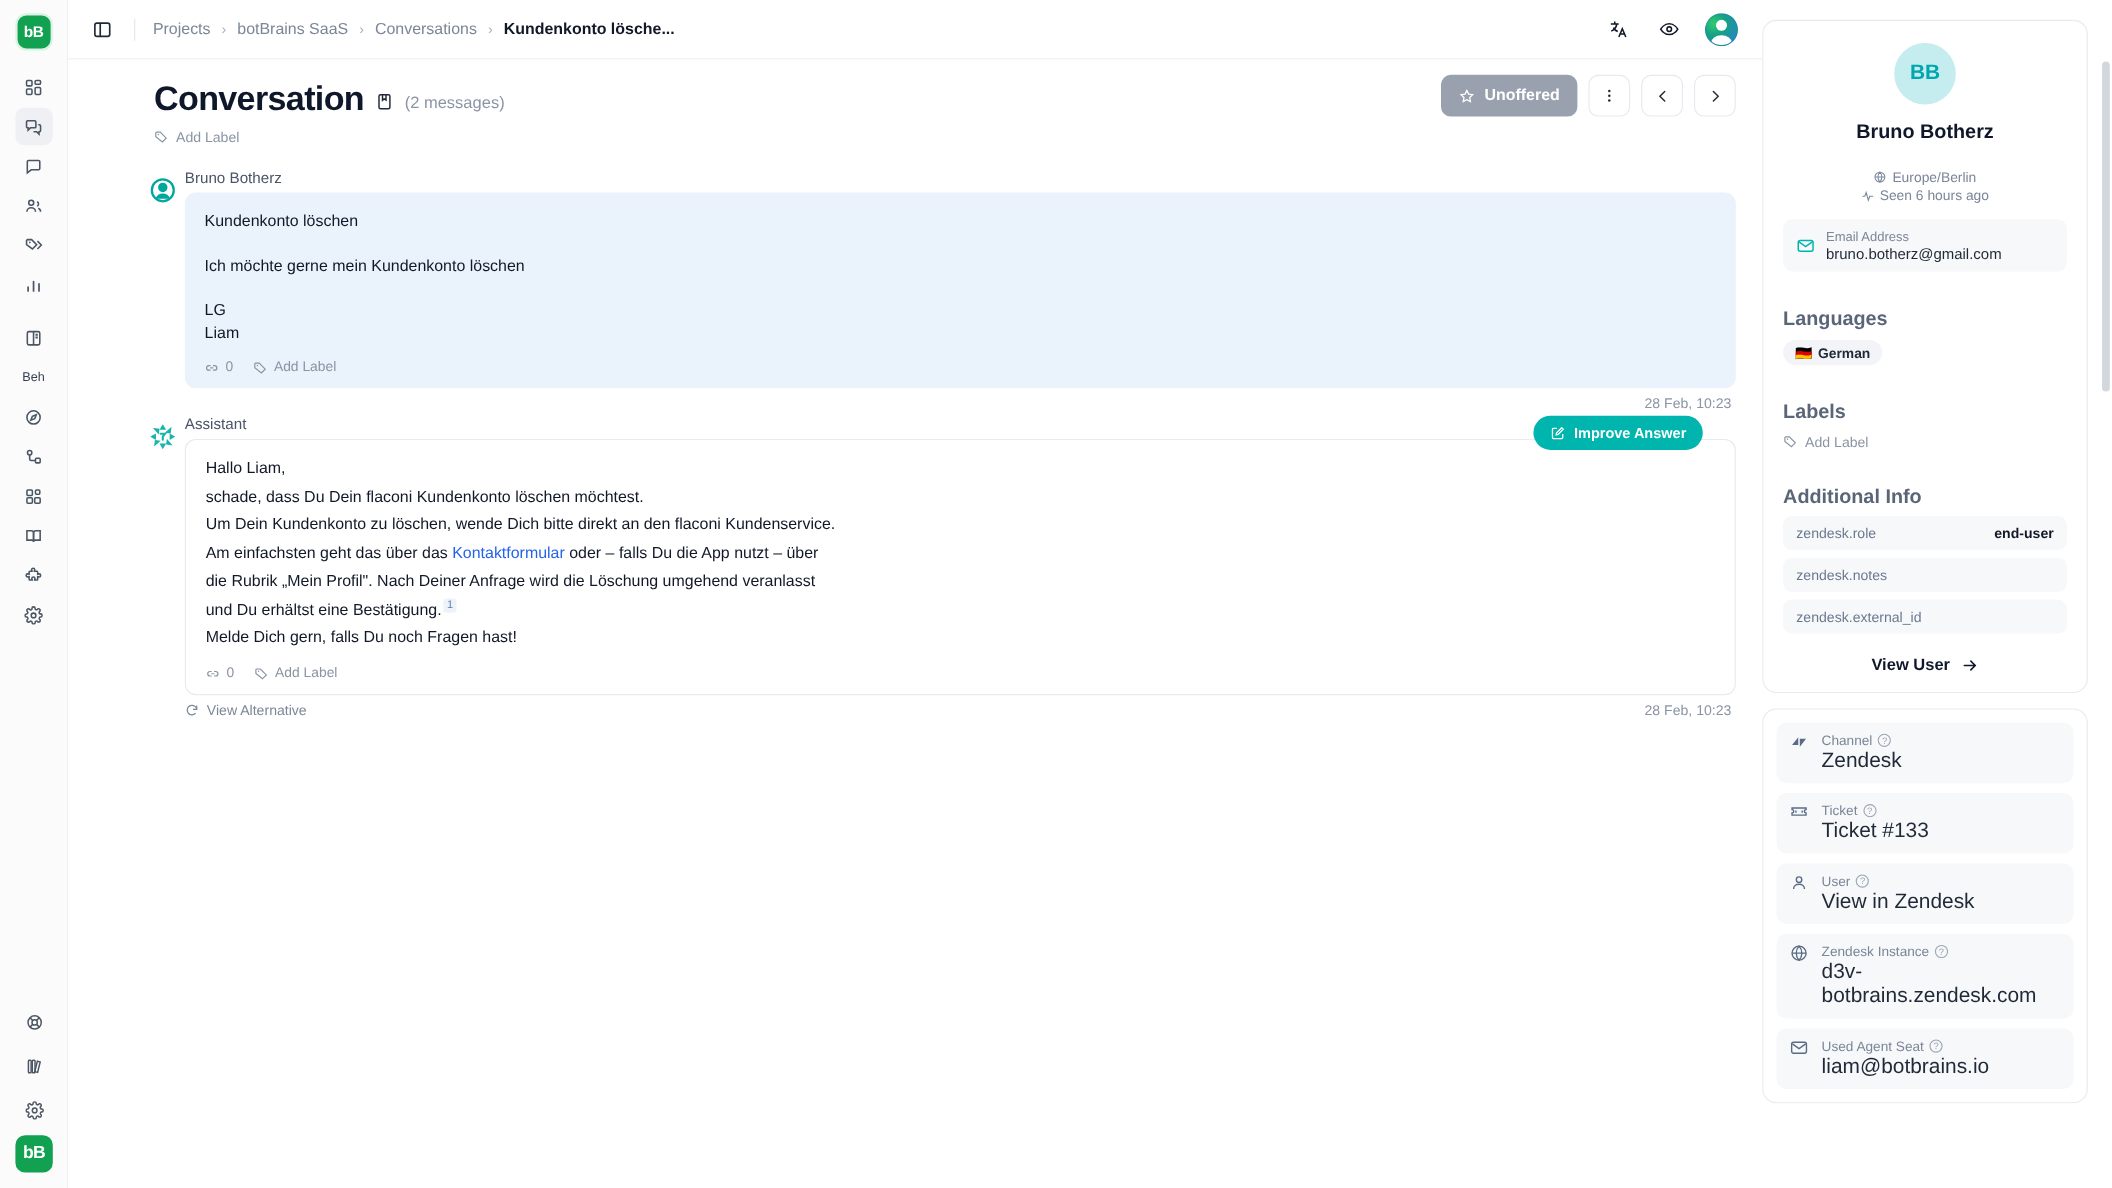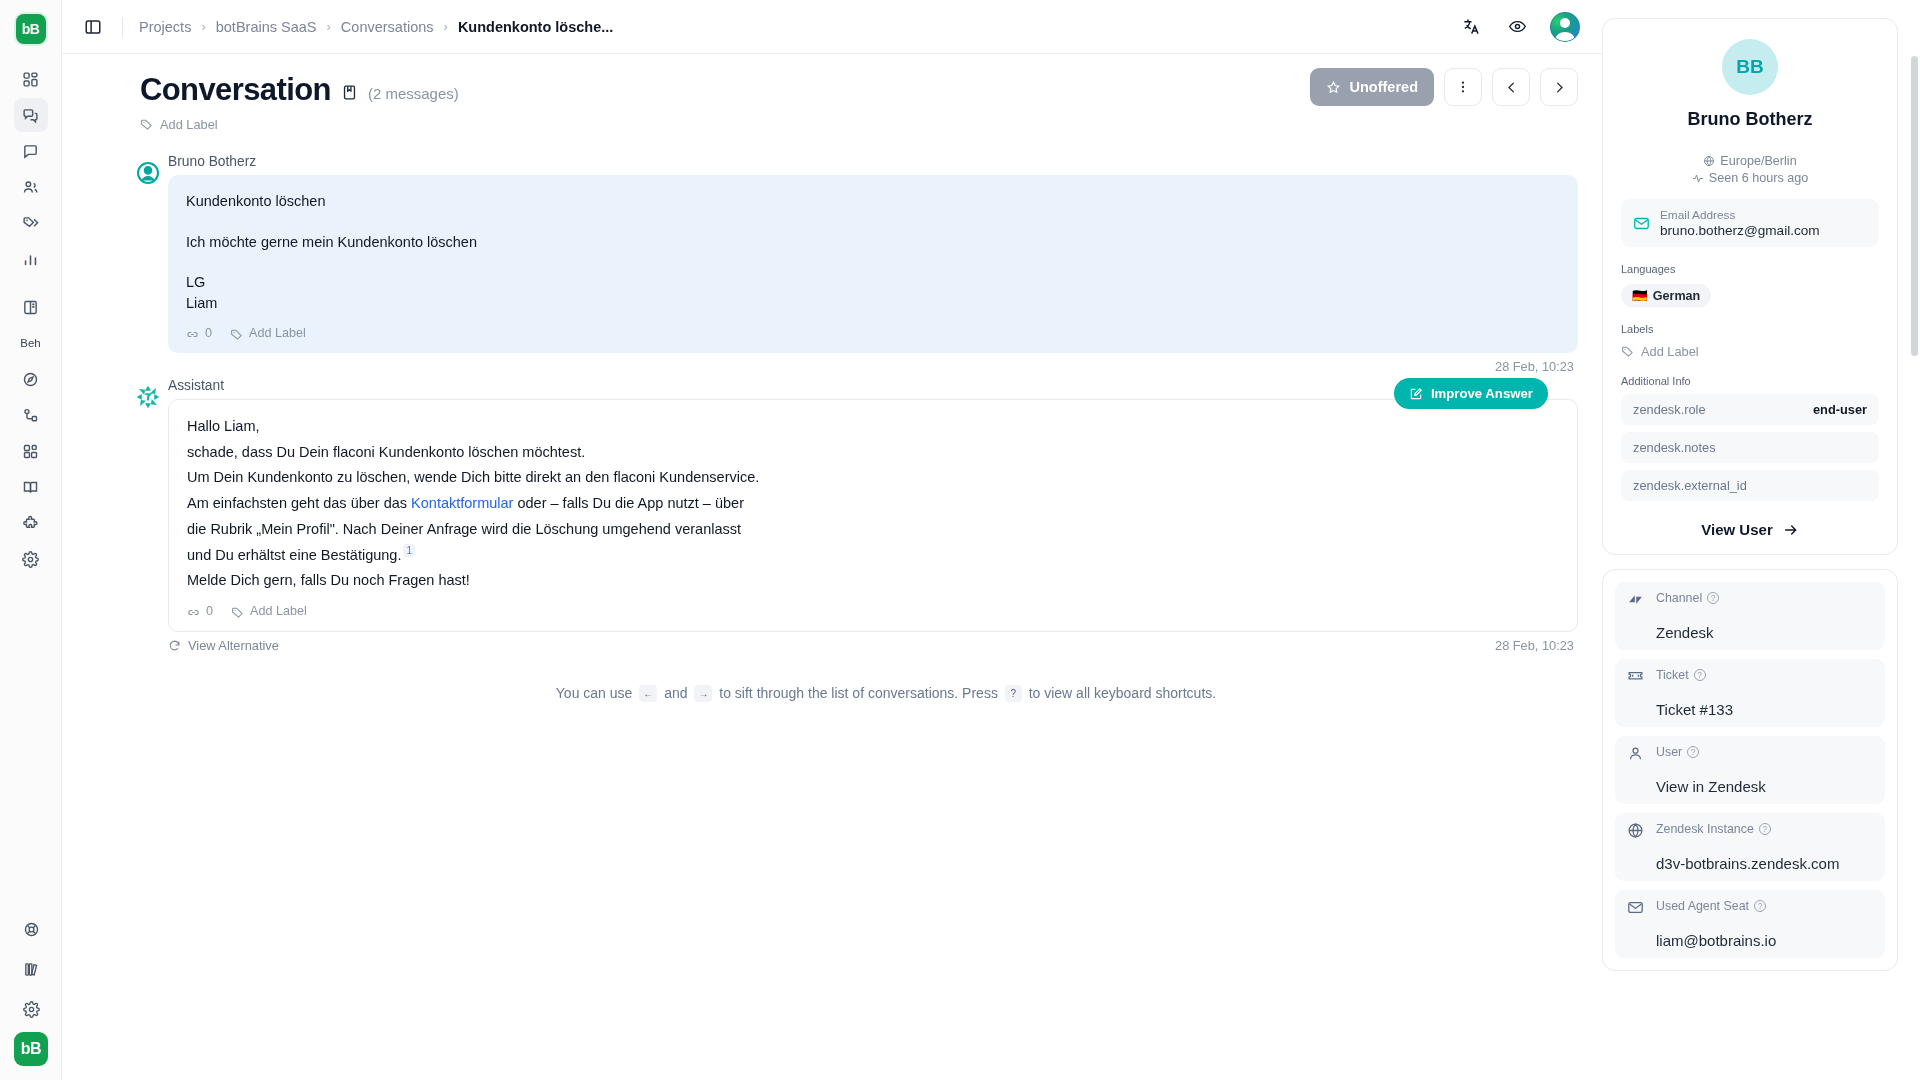--- a/index.html
+++ b/index.html
@@ -133,7 +133,7 @@
   .field-ic { color:#00b5ad; flex:0 0 auto; }
   .field-label { font-size:11.8px; color:#7b8698; }
   .field-value { font-size:13.6px; color:#1f2937; margin-top:1px; word-break: break-all;}
-  .sec-title { font-size:11px; color:#5b6578; font-weight:400; margin-top: 16px; }
+  .sec-title { font-size:18px; color:#5b6578; font-weight:700; margin-top: 32px; }
   .lang-chip { display:inline-flex; align-items:center; gap:5px; background:#f3f4f7; border-radius:14px; padding: 4px 11px; font-size:12.6px; font-weight:700; color:#1f2937; margin-top:9px;}
   .add-label-row { display:flex; align-items:center; gap:7px; font-size:12.8px; color:#8a94a4; margin-top: 9px; cursor:pointer;}
   .kv-row { display:flex; align-items:center; justify-content:space-between; background:#f7f8fa; border-radius:8px; padding: 8px 12px; margin-top: 7px; }

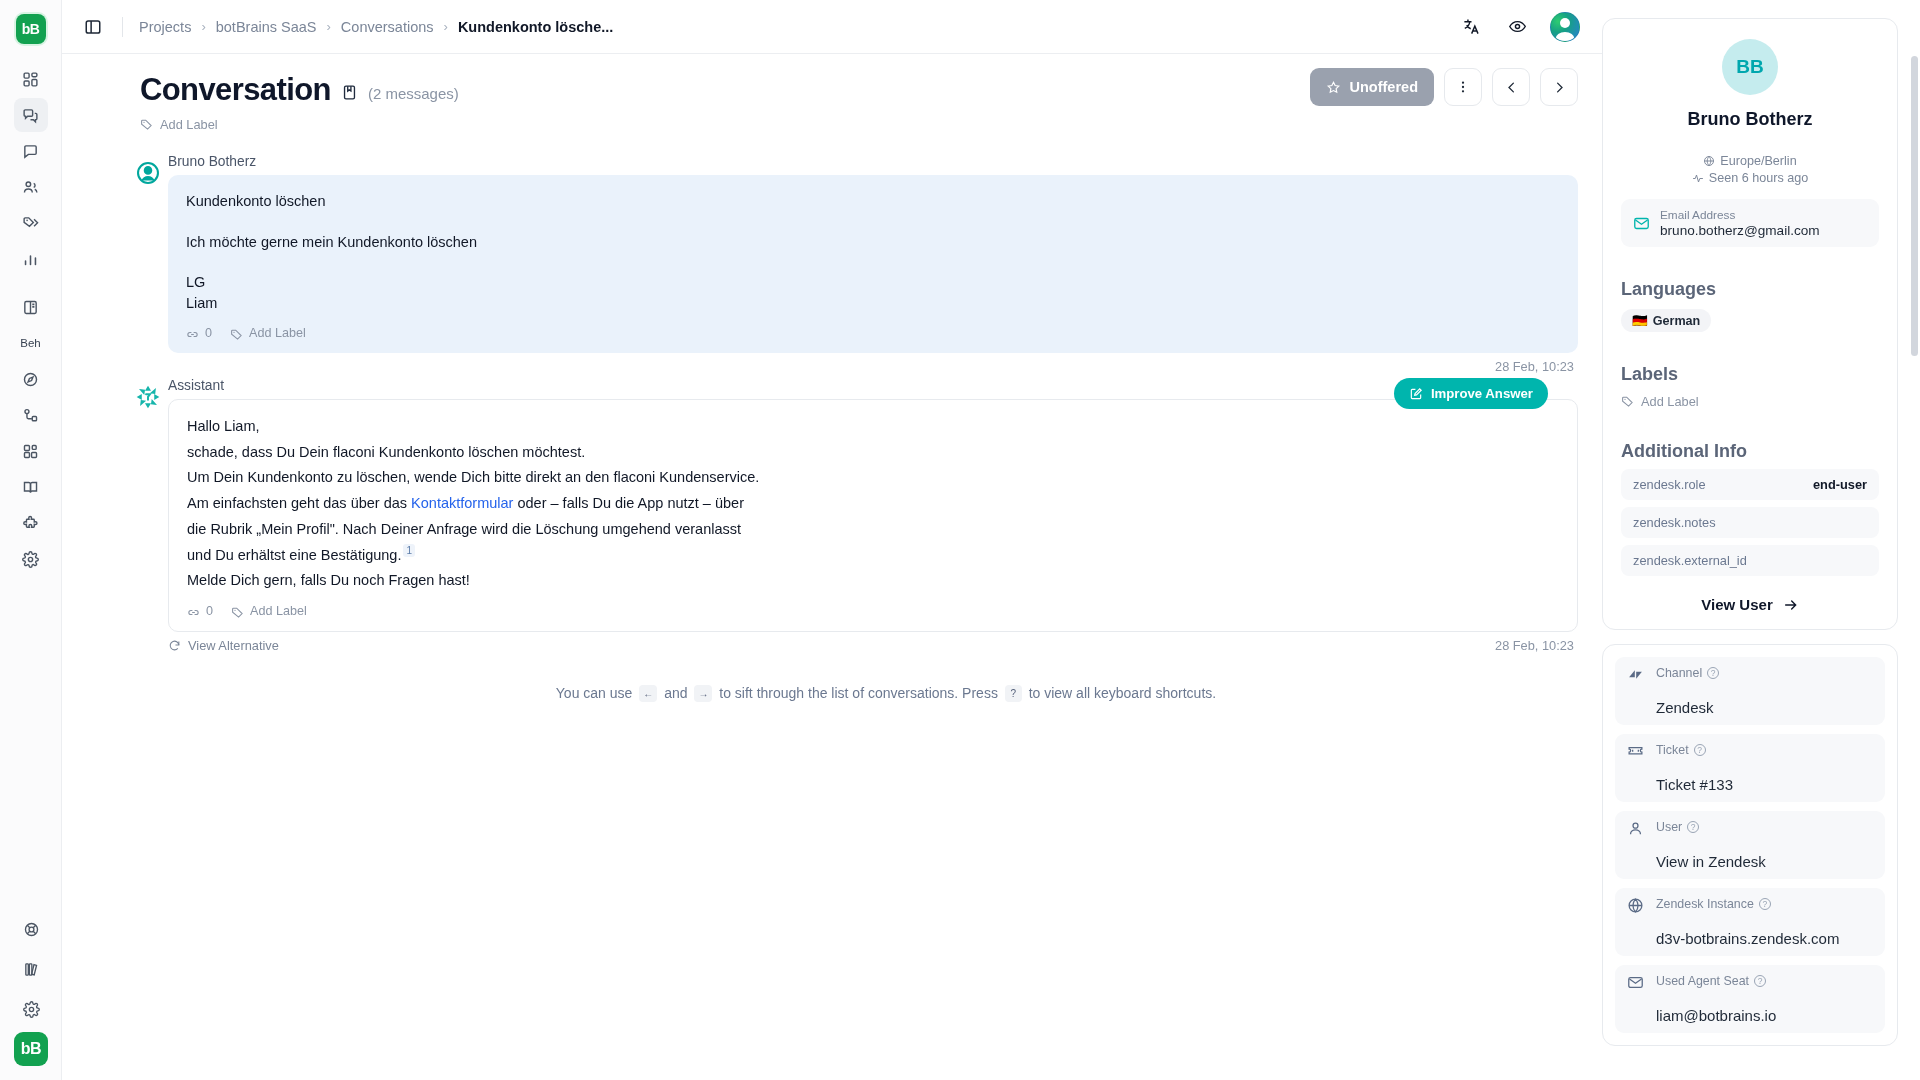--- a/index.html
+++ b/index.html
@@ -504,15 +504,6 @@
         </div>
       </div>
 
-      <div class="kbd-hint">
-        <span>You can use</span>
-        <span class="kbd">←</span>
-        <span>and</span>
-        <span class="kbd">→</span>
-        <span>to sift through the list of conversations. Press</span>
-        <span class="kbd">?</span>
-        <span>to view all keyboard shortcuts.</span>
-      </div>
 
     </div>
   </div>

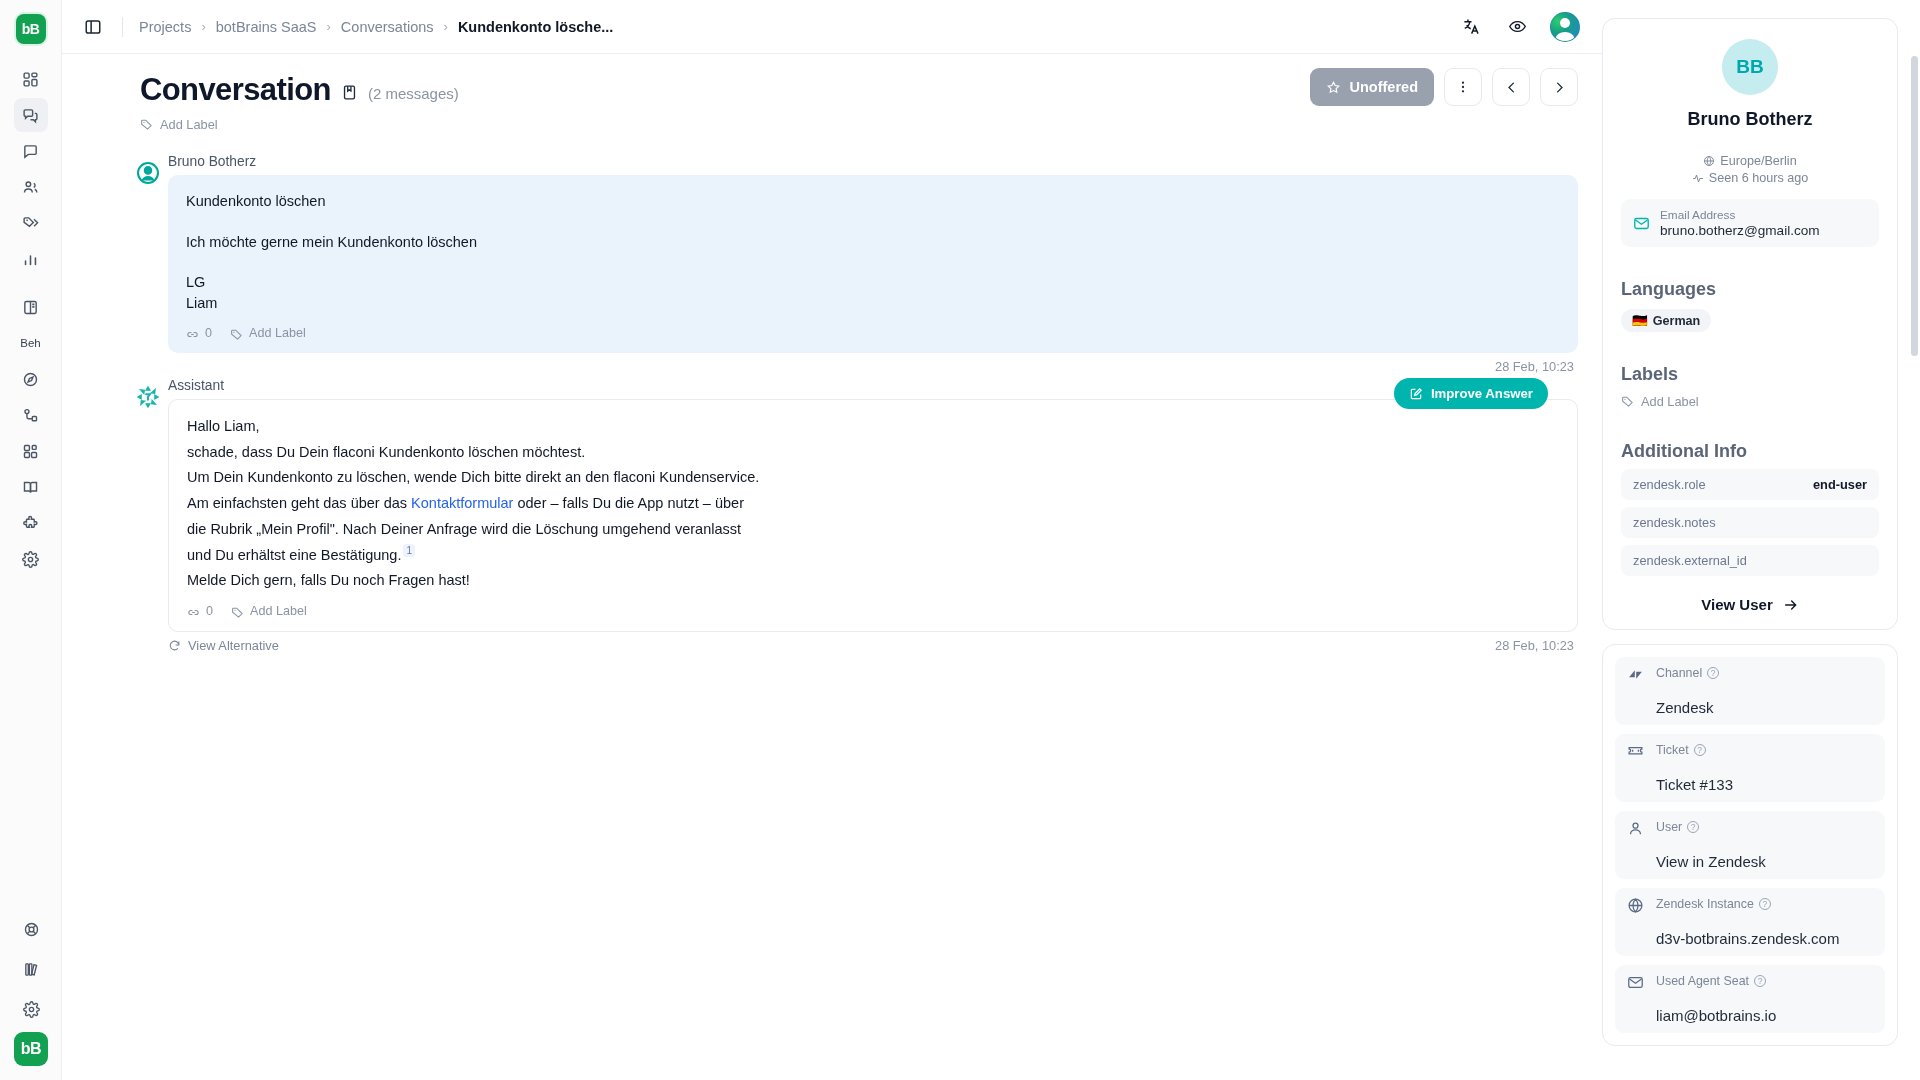--- a/index.html
+++ b/index.html
@@ -146,7 +146,7 @@
   .meta-row:last-child { margin-bottom: 0; }
   .meta-ic { color:#5b6b86; flex: 0 0 auto; }
   .meta-label { font-size:12.4px; color:#7b8698; display:flex; align-items:center; gap:5px;}
-  .meta-value { font-size:15px; color:#1f2937; margin-top:19px; }
+  .meta-value { font-size:19px; color:#1f2937; margin-top:1px; }
   .qmark { width:12px; height:12px; border-radius:50%; border:1px solid #9aa5b5; color:#9aa5b5; font-size:8.5px; display:inline-flex; align-items:center; justify-content:center; line-height:1;}
 
   .scrollbar { position:absolute; right: 2px; top: 56px; width: 7px; height: 300px; background:#d2d6dd; border-radius:4px; }

